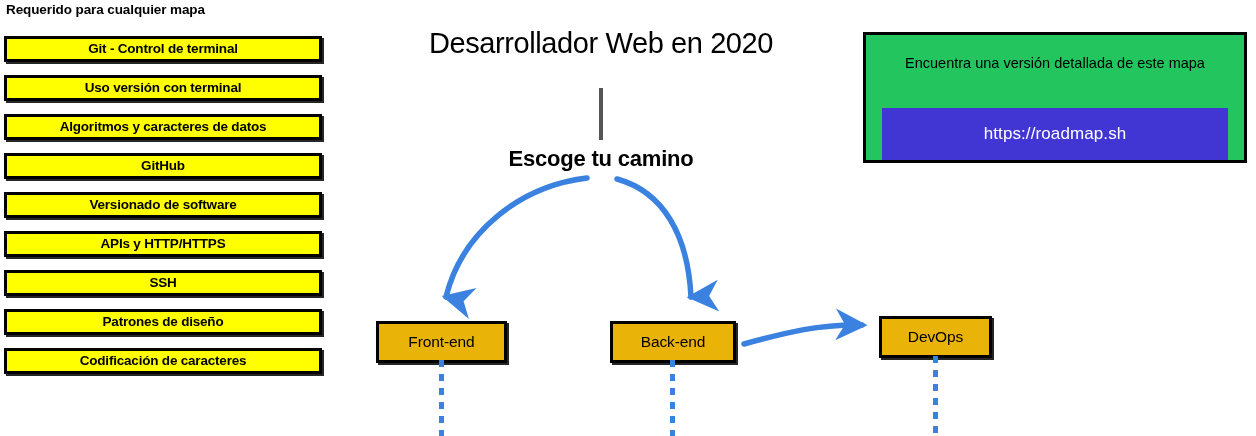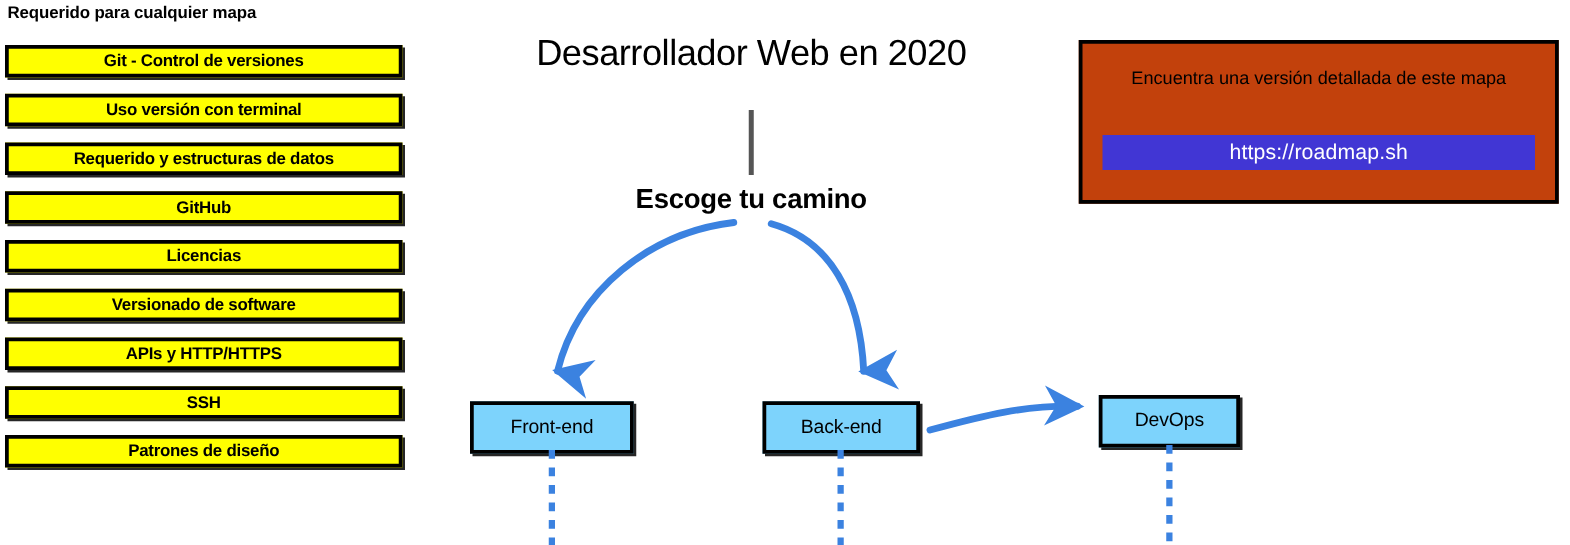--- a/index.html
+++ b/index.html
@@ -185,7 +185,7 @@
 
   <div id="required-list">
     <div class="req-item">
-      <span class="req-item-label">Git - Control de versiones</span>
+      <span class="req-item-label">Git - Control de terminal</span>
     </div>
     <div class="req-item">
       <span class="req-item-label">Uso versión con terminal</span>

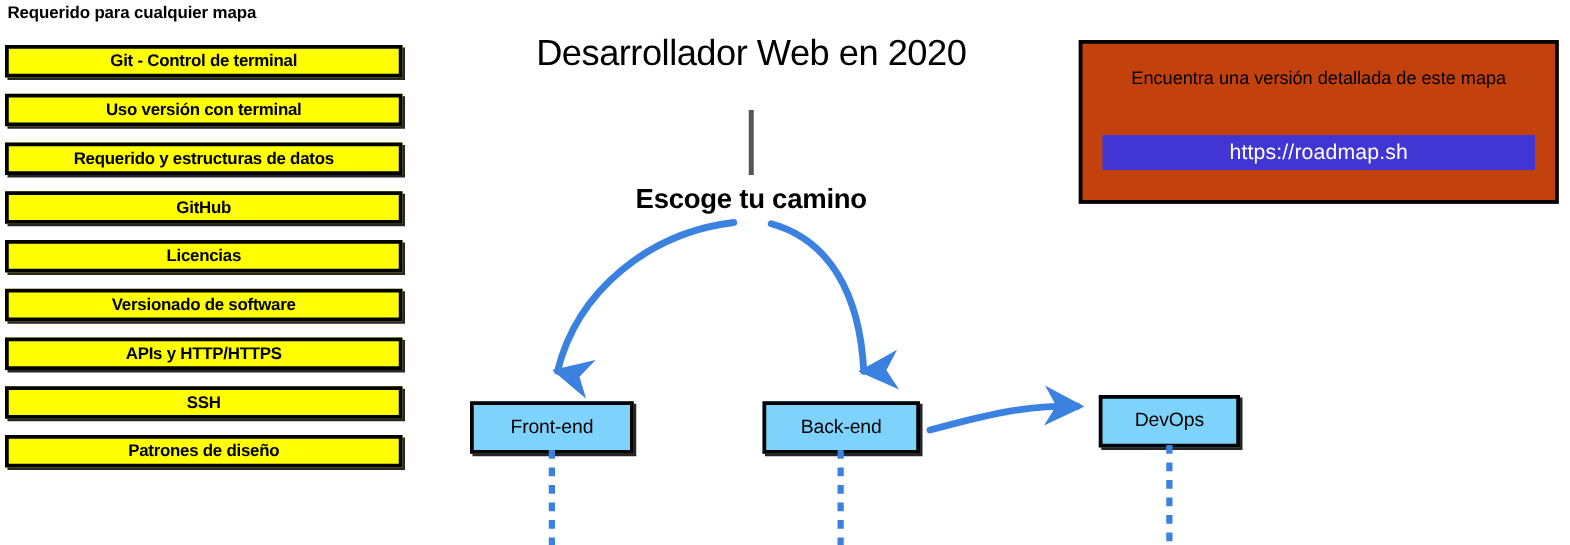--- a/index.html
+++ b/index.html
@@ -101,7 +101,7 @@
     height: 131px;
     border: 3px solid #000000;
     box-sizing: border-box;
-    background: #c2410c;
+    background: #22c55e;
   }
   #info-card-text {
     position: absolute;

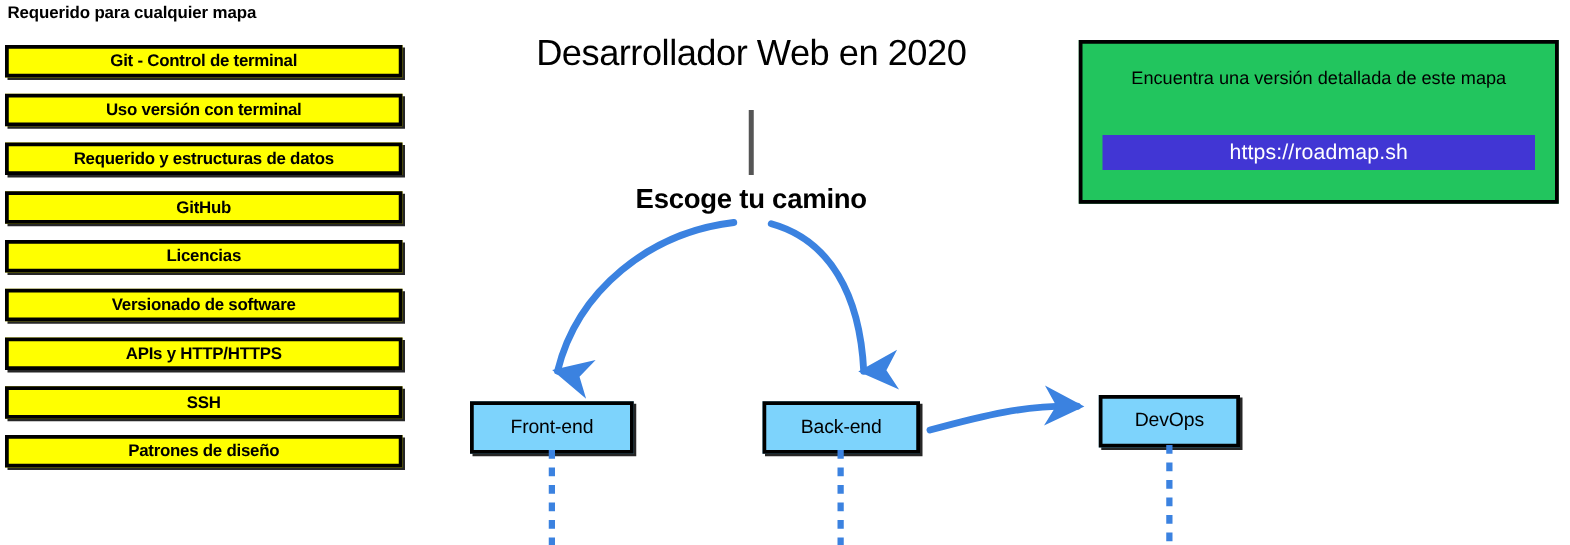--- a/index.html
+++ b/index.html
@@ -191,7 +191,7 @@
       <span class="req-item-label">Uso versión con terminal</span>
     </div>
     <div class="req-item">
-      <span class="req-item-label">Requerido y estructuras de datos</span>
+      <span class="req-item-label">Algoritmos y caracteres de datos</span>
     </div>
     <div class="req-item">
       <span class="req-item-label">GitHub</span>

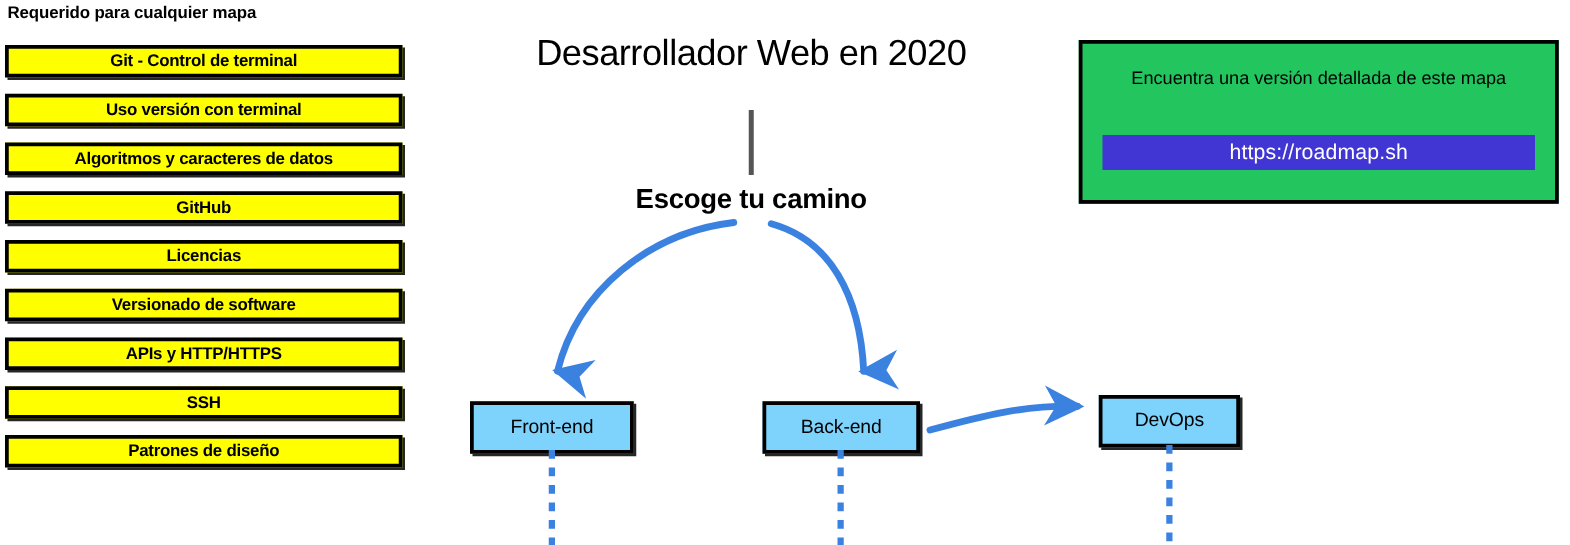--- a/index.html
+++ b/index.html
@@ -117,7 +117,7 @@
     left: 16px;
     top: 73px;
     width: 346px;
-    height: 28px;
+    height: 52px;
     background: #4136d4;
     display: flex;
     align-items: center;

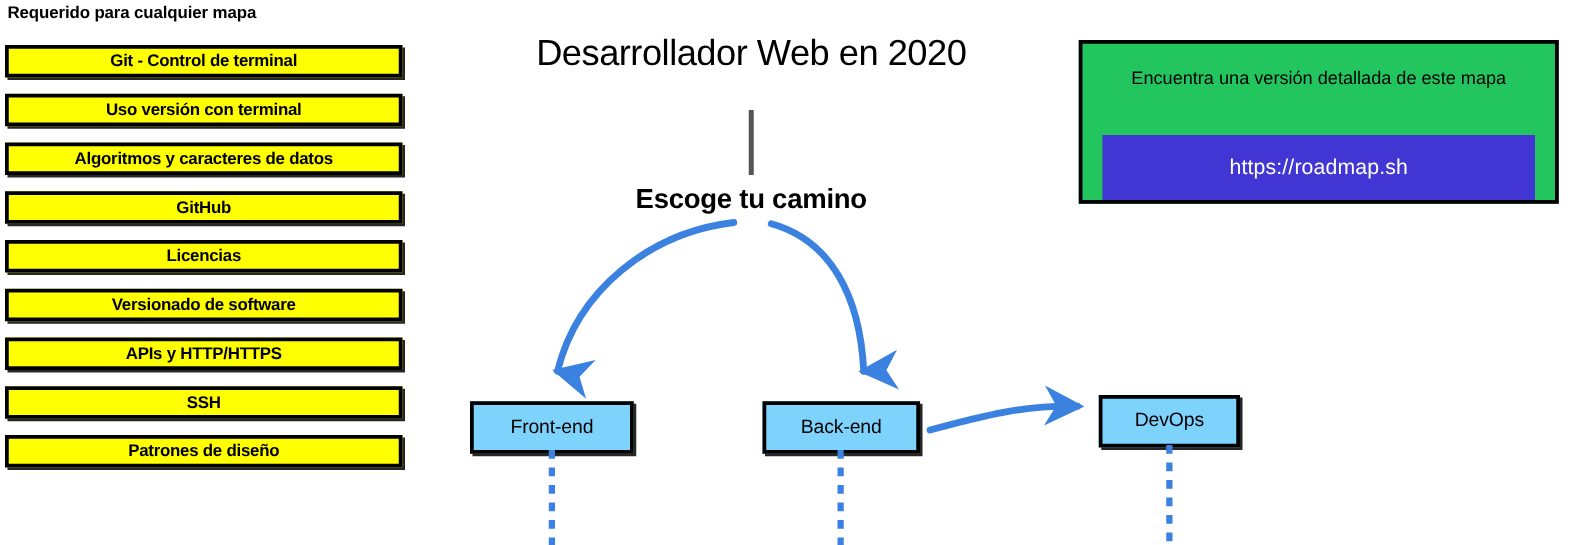--- a/index.html
+++ b/index.html
@@ -197,9 +197,6 @@
       <span class="req-item-label">GitHub</span>
     </div>
     <div class="req-item">
-      <span class="req-item-label">Licencias</span>
-    </div>
-    <div class="req-item">
       <span class="req-item-label">Versionado de software</span>
     </div>
     <div class="req-item">

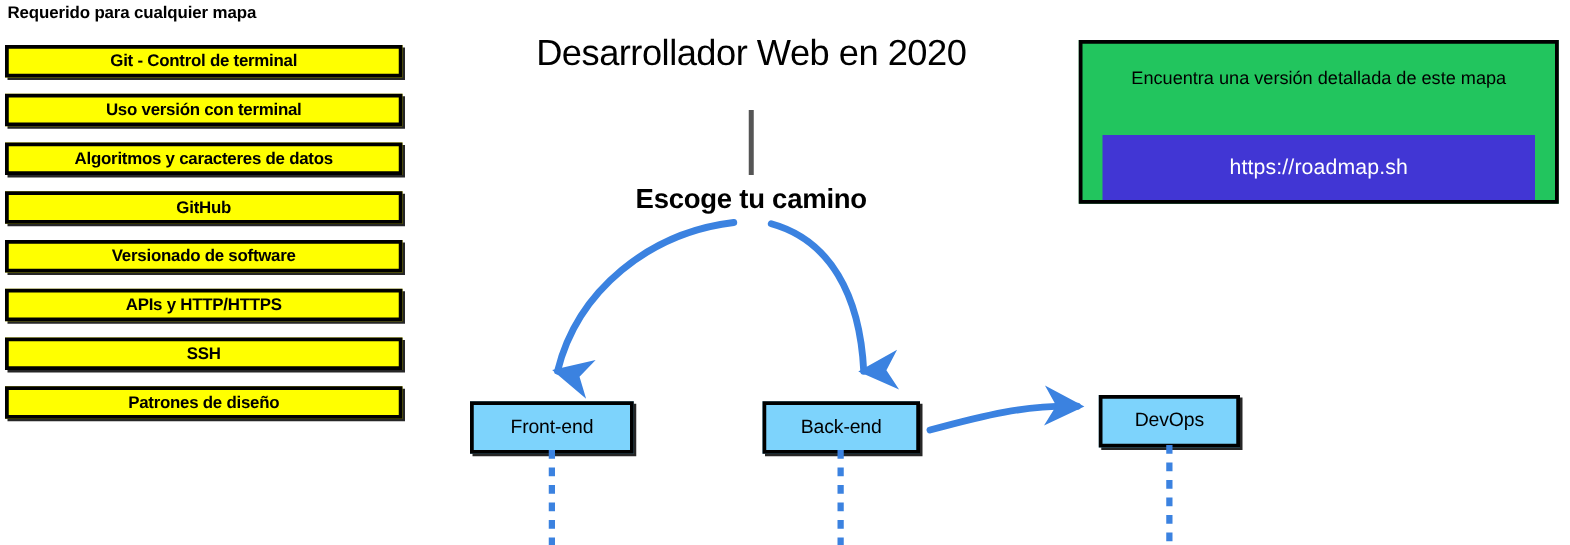--- a/index.html
+++ b/index.html
@@ -135,7 +135,7 @@
   .flow-node {
     position: absolute;
     height: 42px;
-    background: #7dd3fc;
+    background: #eab308;
     border: 3px solid #000000;
     box-sizing: border-box;
     box-shadow: 2px 2px 0 rgba(0,0,0,0.85);

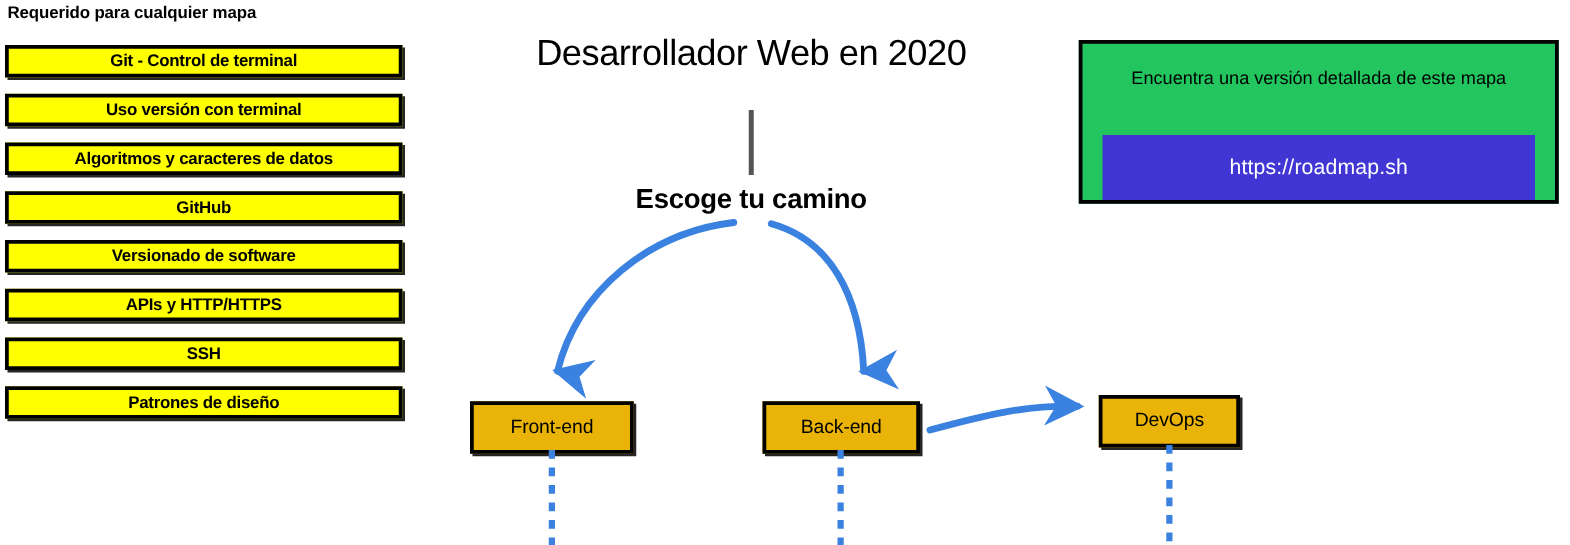--- a/index.html
+++ b/index.html
@@ -208,6 +208,9 @@
     <div class="req-item">
       <span class="req-item-label">Patrones de diseño</span>
     </div>
+    <div class="req-item">
+      <span class="req-item-label">Codificación de caracteres</span>
+    </div>
   </div>
 </div>
 

